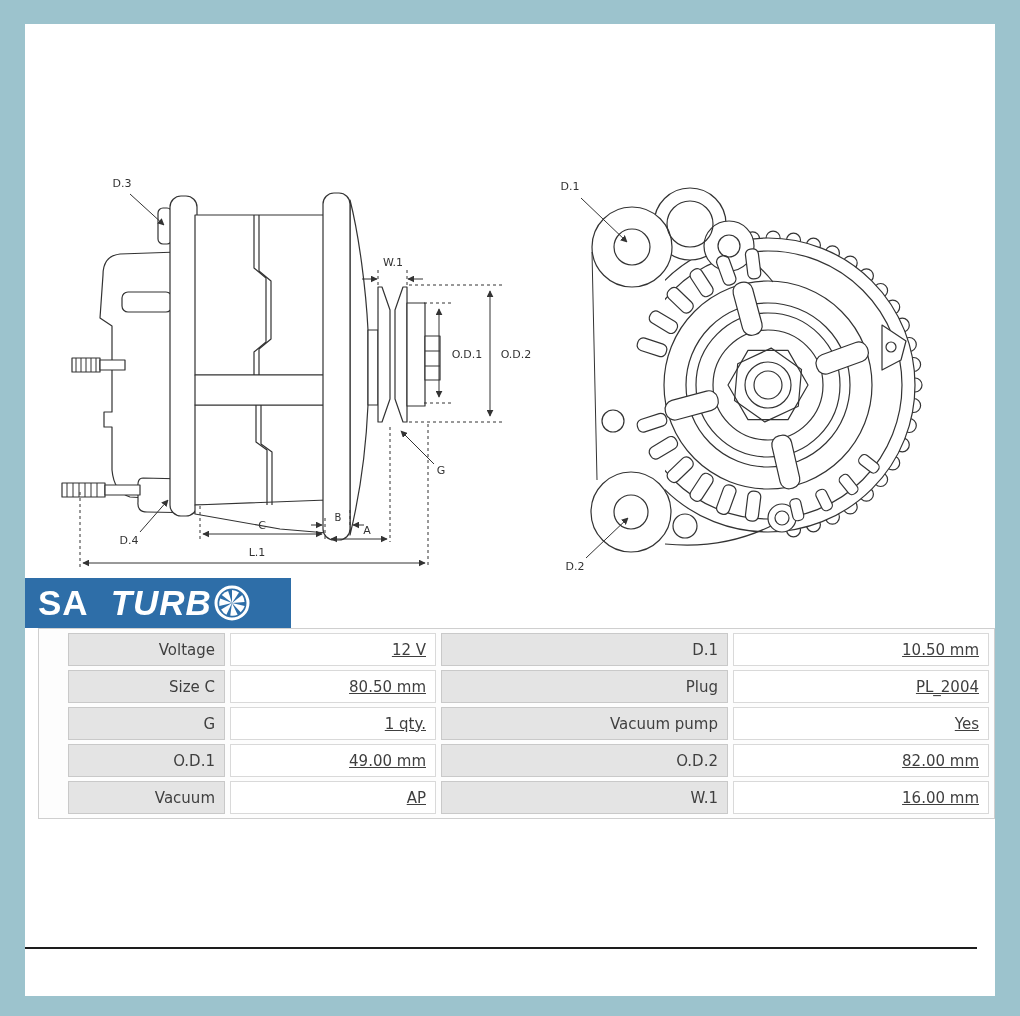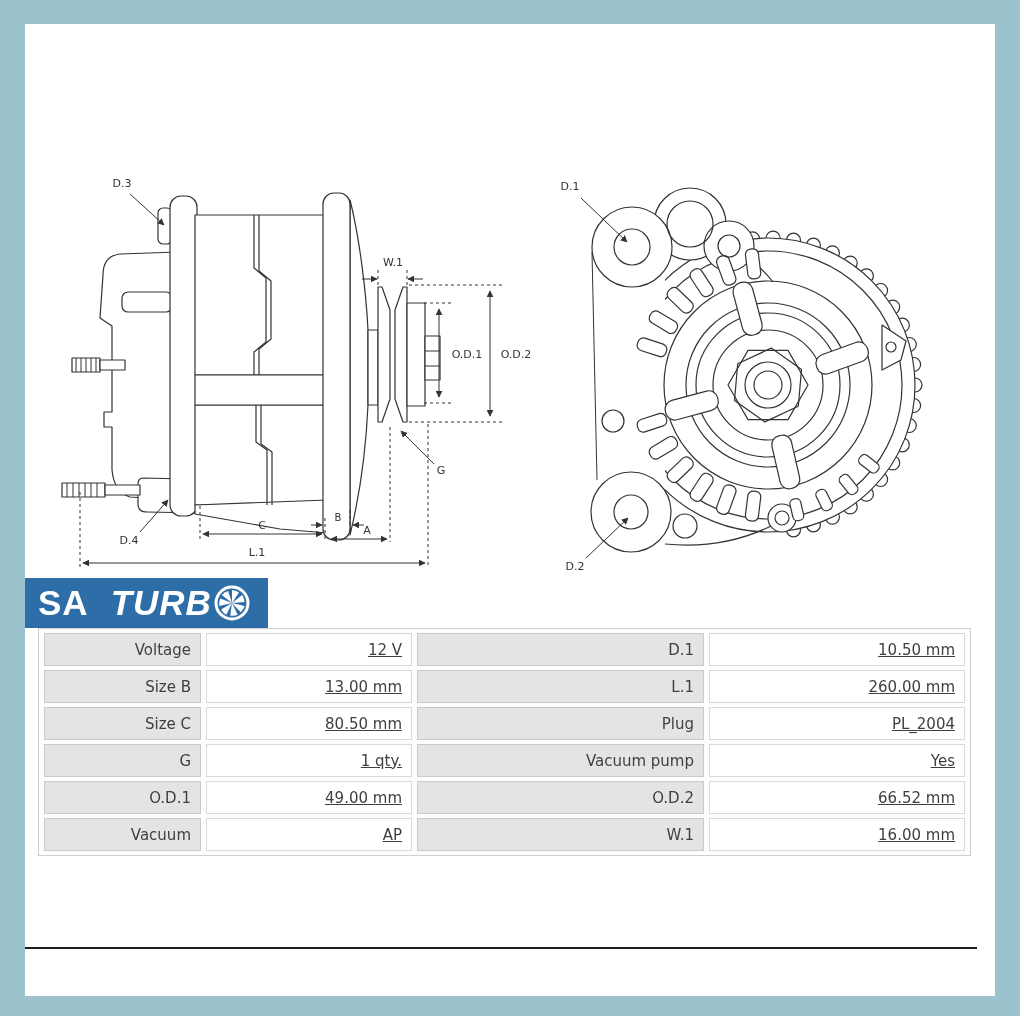--- a/index.html
+++ b/index.html
@@ -23,7 +23,7 @@
   text.lbls{font:10px "DejaVu Sans",sans-serif;fill:#333;}
   
   .logo{
-    position:absolute;left:0;top:554px;width:243px;height:50px;
+    position:absolute;left:0;top:554px;width:266px;height:50px;
     display:flex;align-items:center;
     color:#fff;font-family:"Liberation Sans",sans-serif;
     font-weight:bold;font-size:35px;letter-spacing:1px;

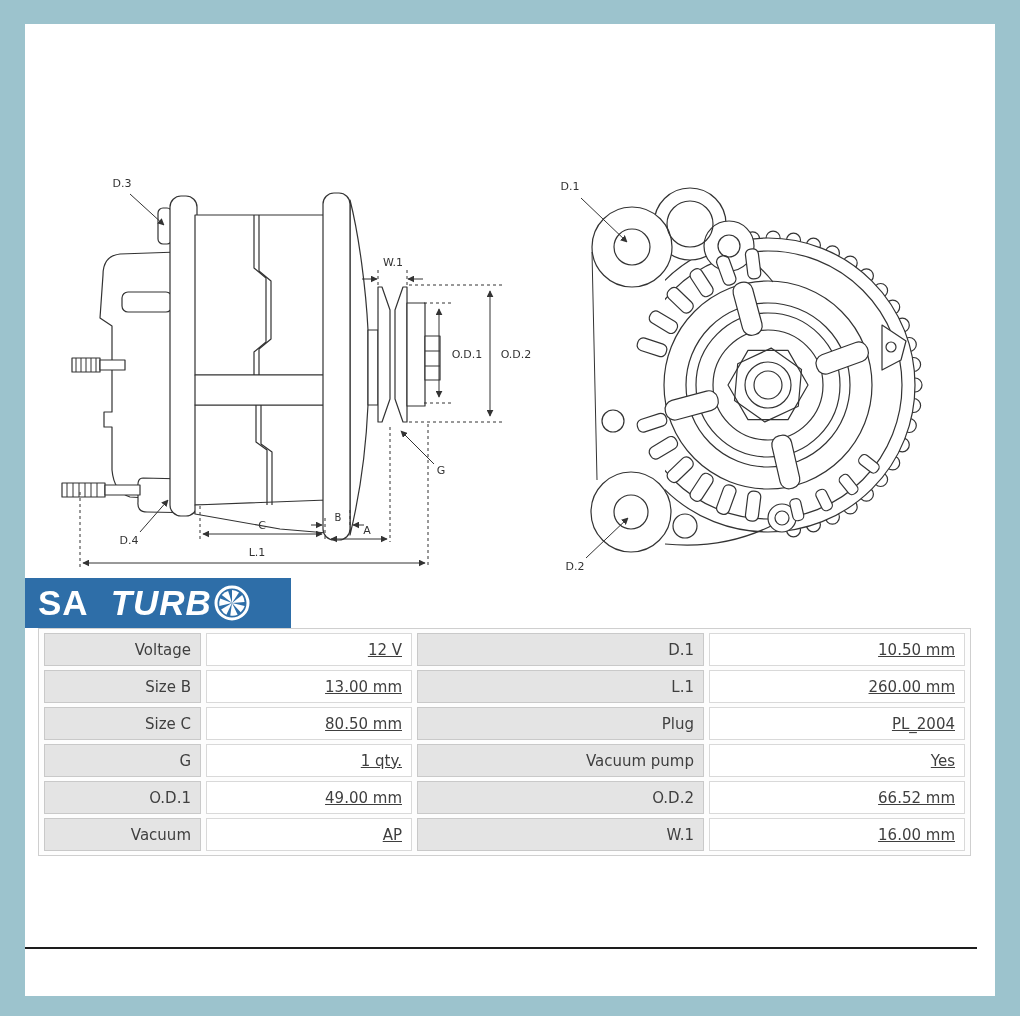--- a/index.html
+++ b/index.html
@@ -36,6 +36,7 @@
     position:absolute;left:13px;top:604px;
     border:1px solid #cfcfcf;
     background:#fdfdfd;
+    padding-left:24px;
   }
   .spec table{
     border-collapse:separate;border-spacing:5px 4px;

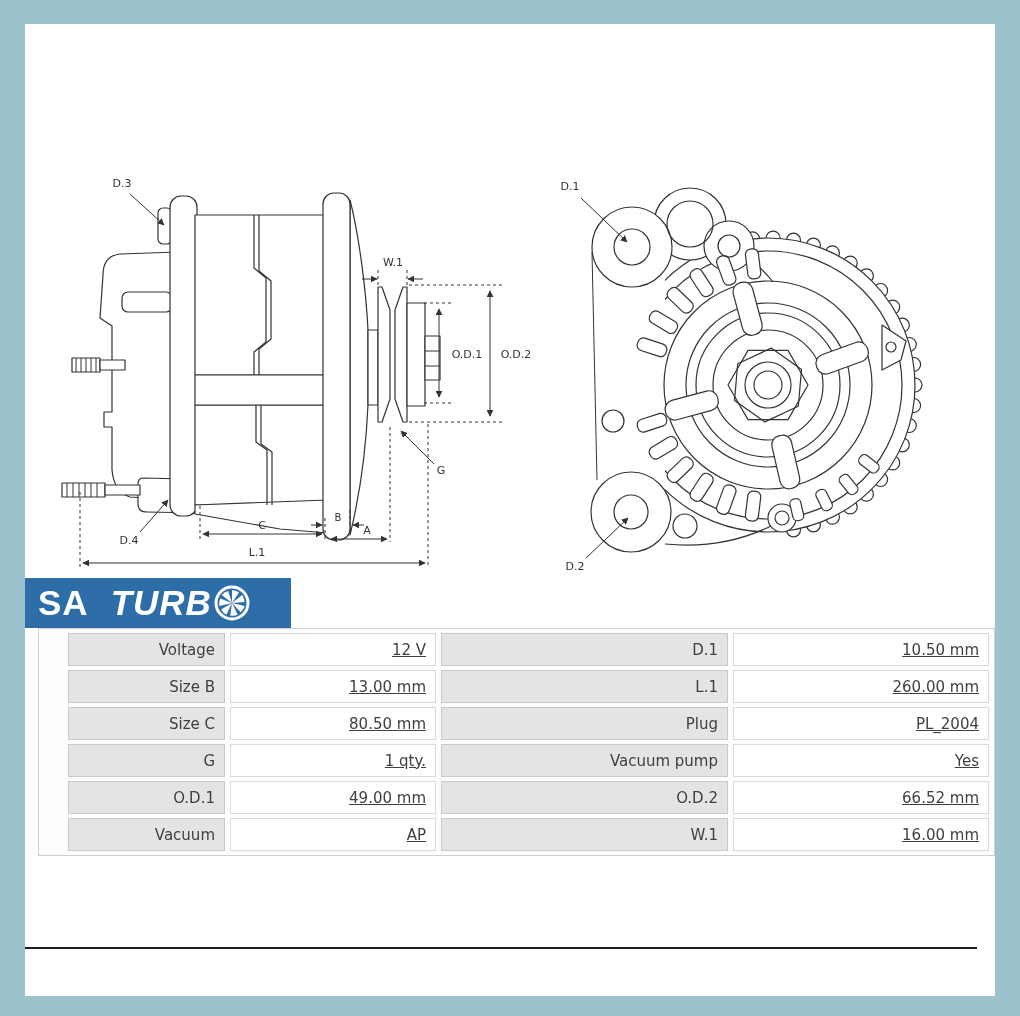--- a/index.html
+++ b/index.html
@@ -289,12 +289,6 @@
           <td class="val">10.50 mm</td>
         </tr>
         <tr>
-          <td class="key">Size B</td>
-          <td class="val">13.00 mm</td>
-          <td class="key">L.1</td>
-          <td class="val">260.00 mm</td>
-        </tr>
-        <tr>
           <td class="key">Size C</td>
           <td class="val">80.50 mm</td>
           <td class="key">Plug</td>

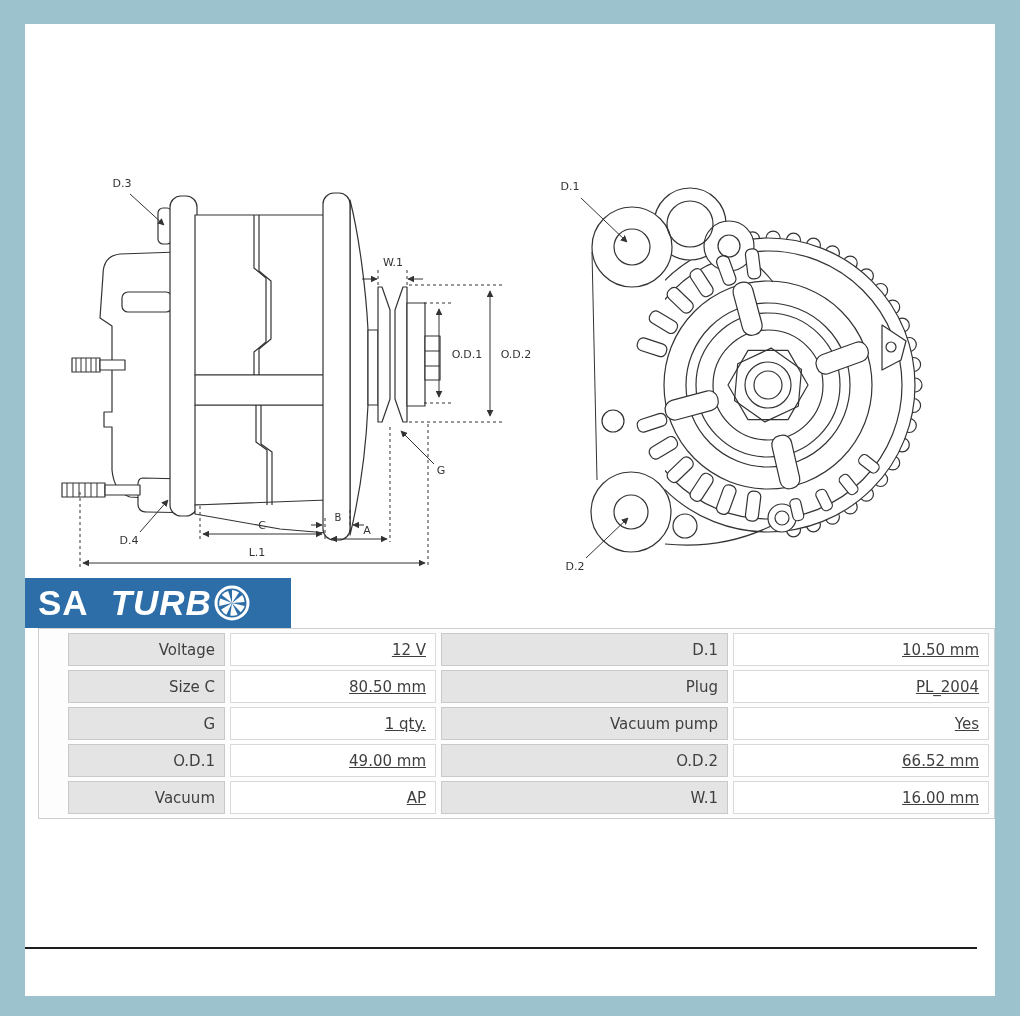--- a/index.html
+++ b/index.html
@@ -304,7 +304,7 @@
           <td class="key">O.D.1</td>
           <td class="val">49.00 mm</td>
           <td class="key">O.D.2</td>
-          <td class="val">66.52 mm</td>
+          <td class="val">82.00 mm</td>
         </tr>
         <tr>
           <td class="key">Vacuum</td>

